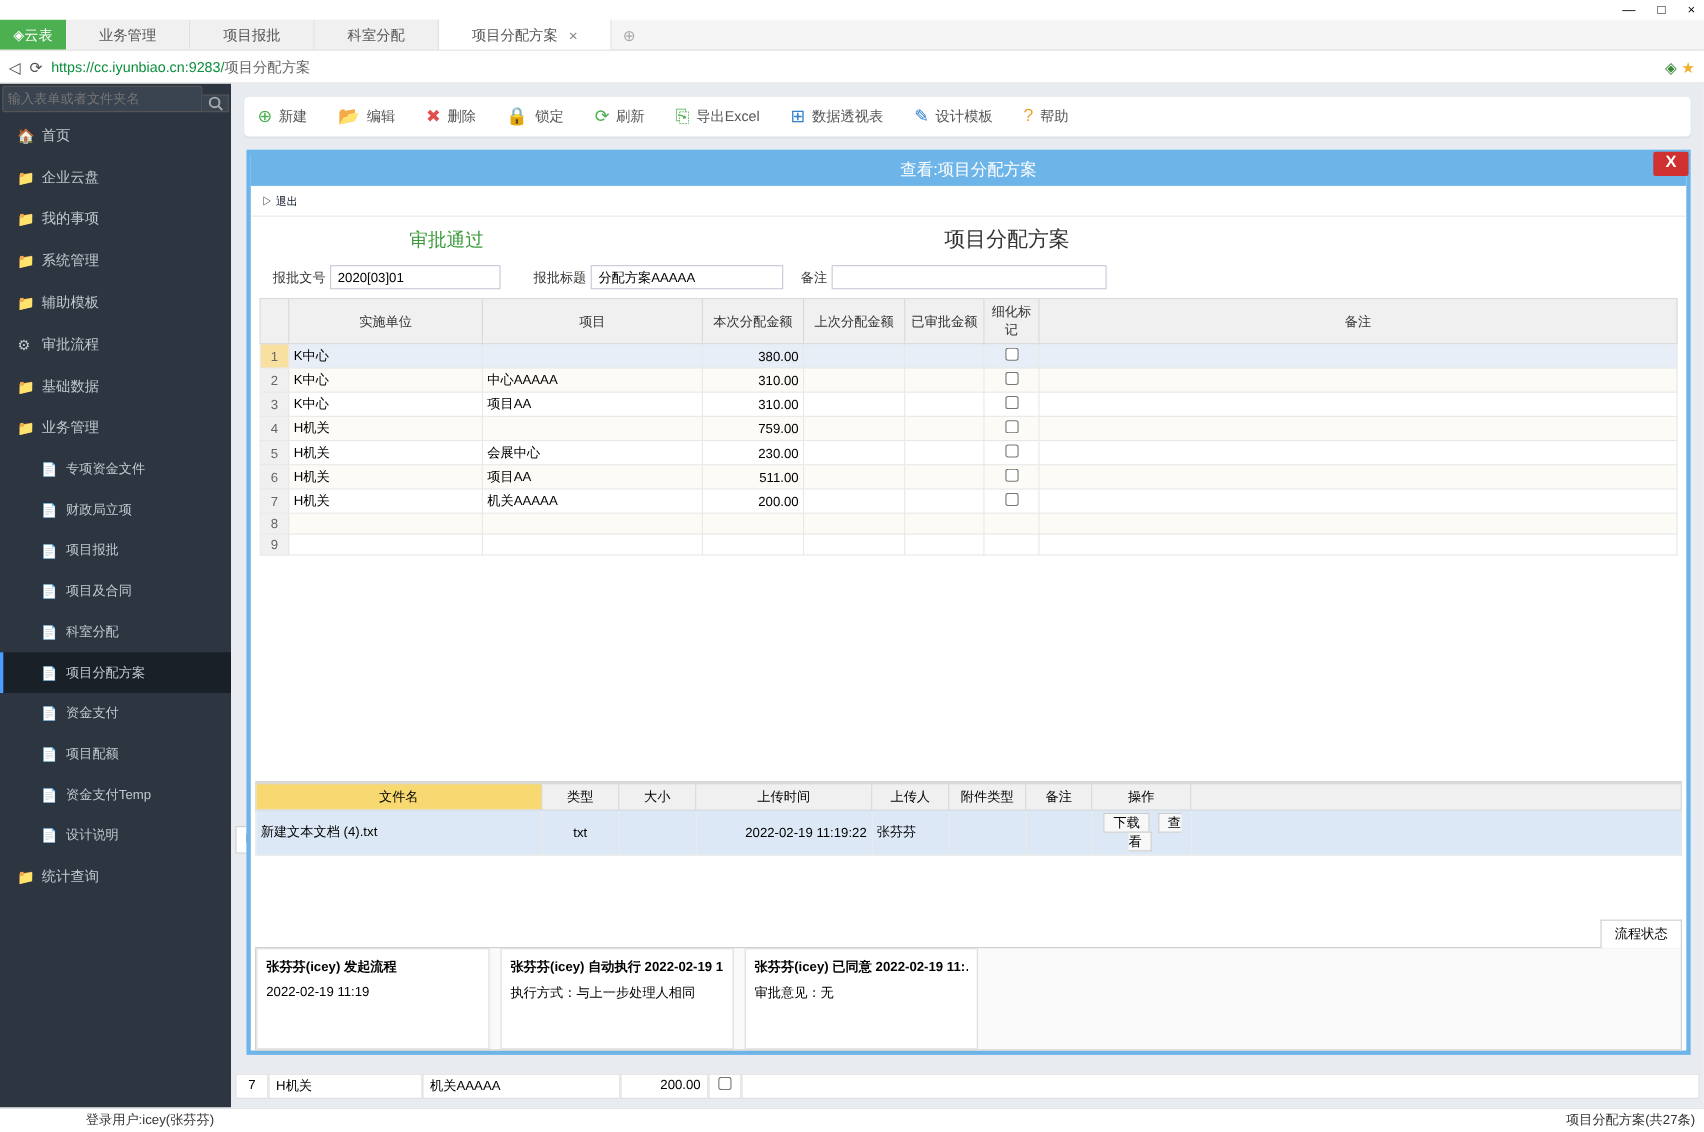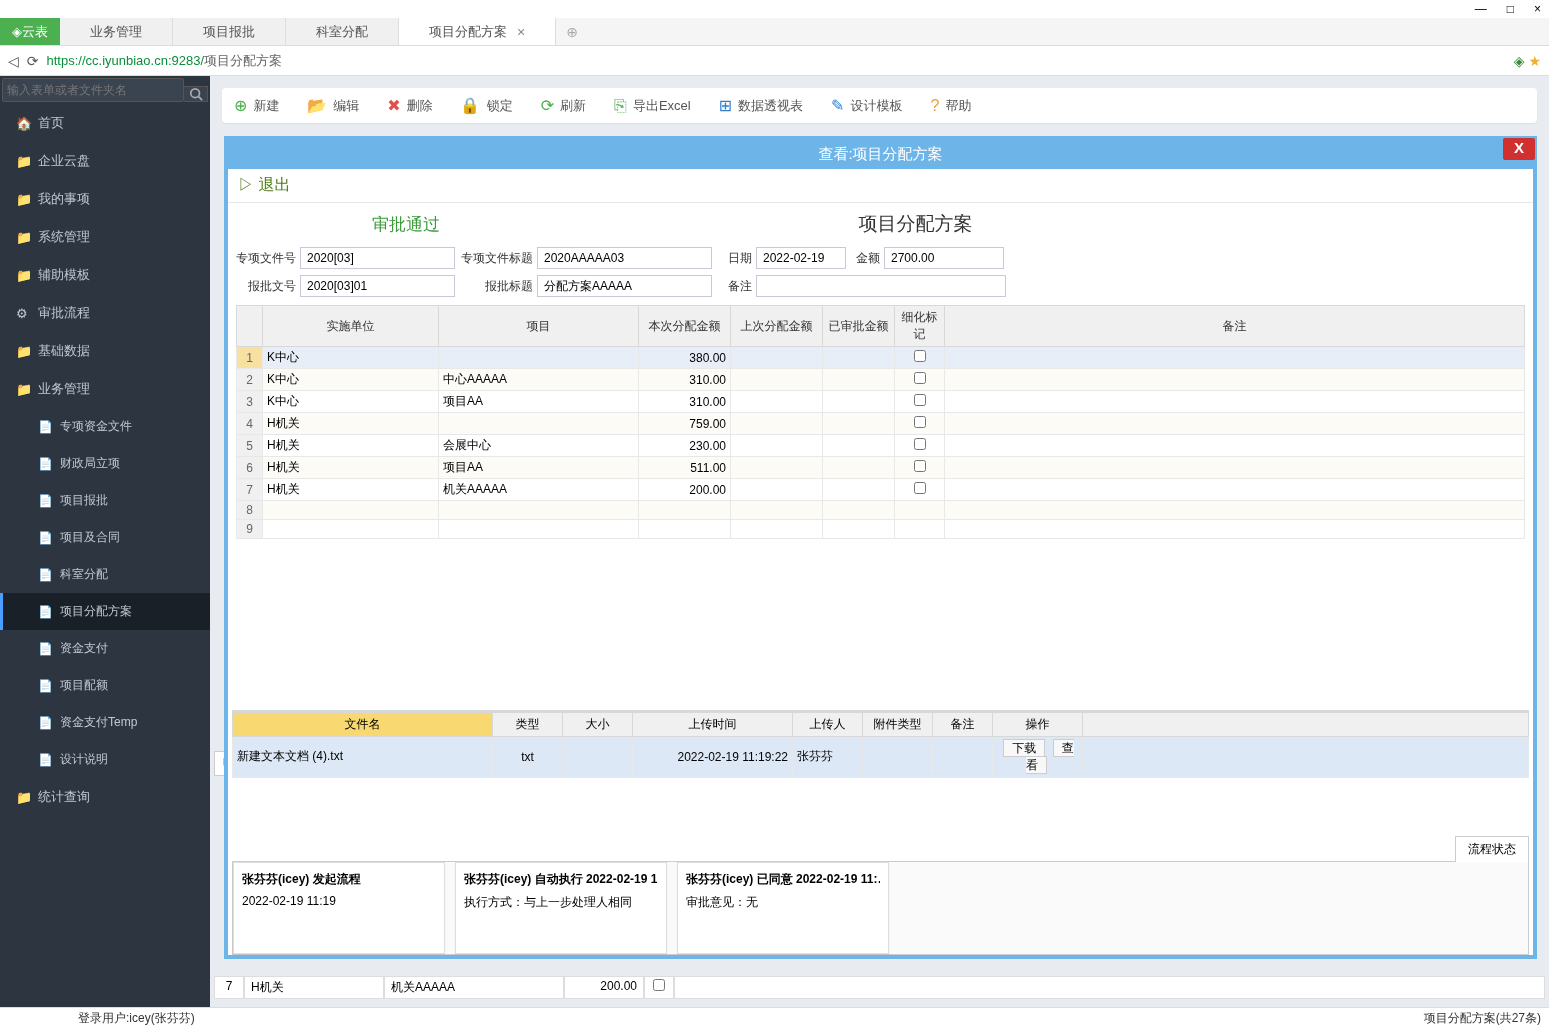--- a/index.html
+++ b/index.html
@@ -48,7 +48,7 @@
     .modal-title { background: #6db5e8; color: #fff; text-align: center; padding: 5px; font-size: 15px; position: relative; }
     .modal-close { position: absolute; right: -2px; top: -2px; background: #d03030; color: #fff; width: 32px; height: 22px; text-align: center; line-height: 20px; border-radius: 2px; cursor: pointer; font-weight: bold;}
     .modal-exit { padding: 6px 10px; border-bottom: 1px solid #e8e8e8; }
-    .modal-exit span { cursor: pointer; color: #4d7c0f; font-size: 16px;}
+    .modal-exit span { cursor: pointer; color: #0f172a; font-size: 10px;}
     
     .form-area { padding: 8px; }
     .form-title-row { display: flex; align-items: center; margin-bottom: 10px;}

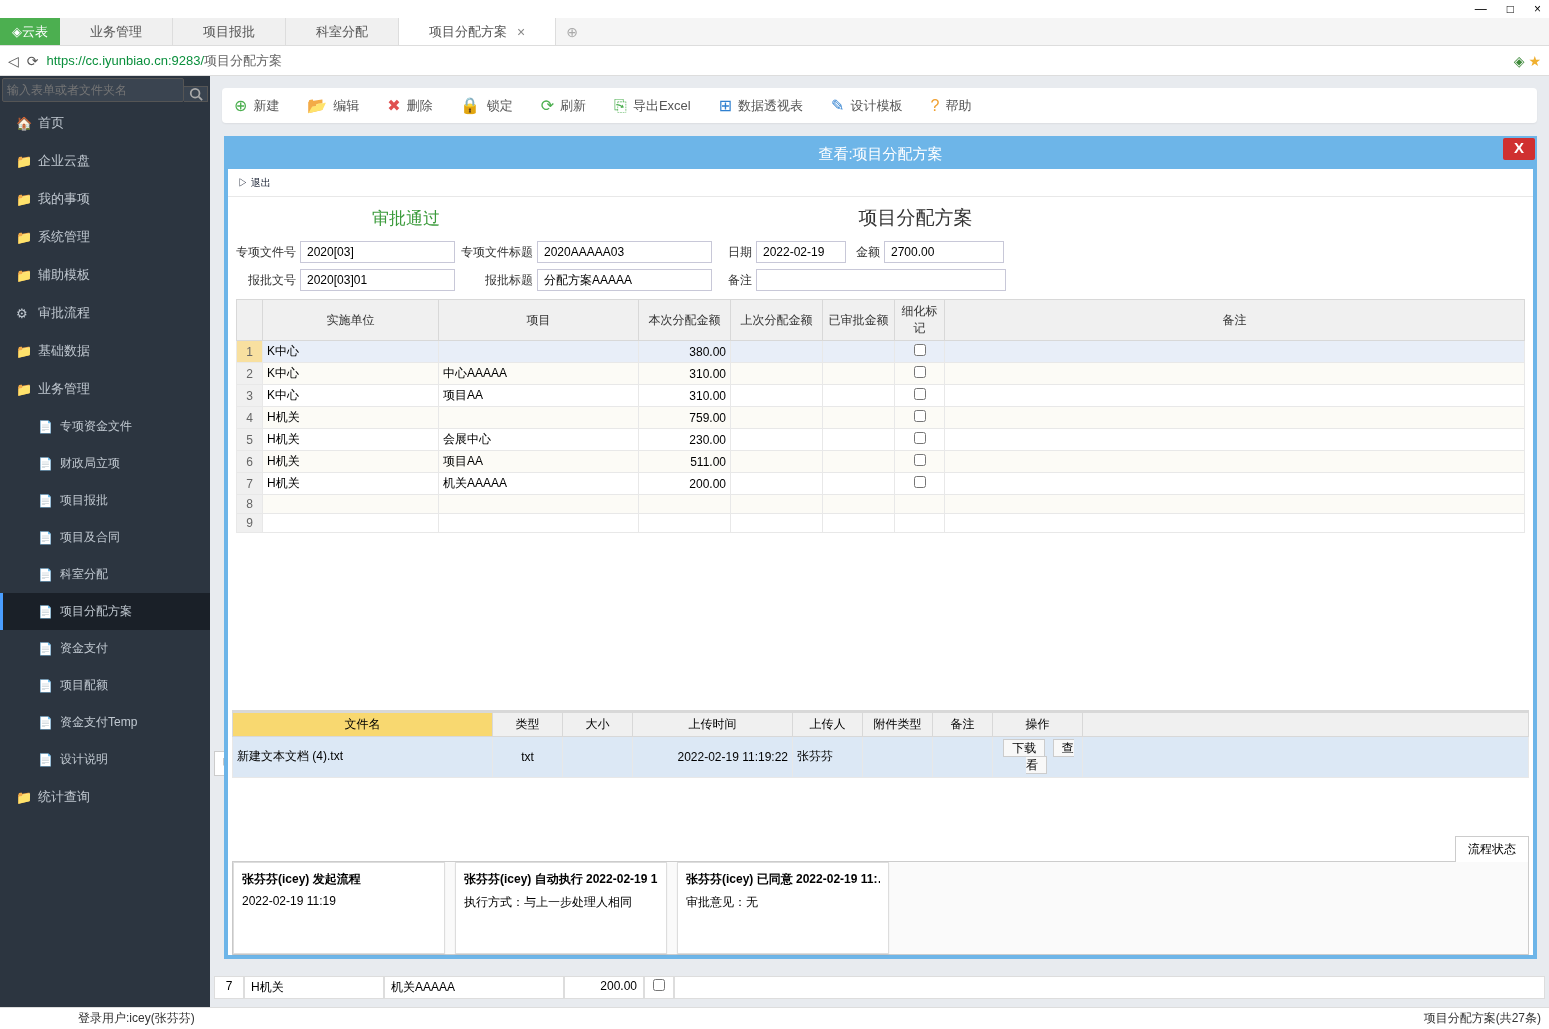--- a/index.html
+++ b/index.html
@@ -284,16 +284,6 @@
         <div class="form-title-row">
           <div class="approved">审批通过</div>
           <div class="form-main-title">项目分配方案</div>
-        </div>
-        <div class="form-row">
-          <span class="form-label">专项文件号</span>
-          <input class="form-input w150" value="2020[03]" style="">
-          <span class="form-label" style="width:78px">专项文件标题</span>
-          <input class="form-input w170" value="2020AAAAA03" style="">
-          <span class="form-label" style="width:40px">日期</span>
-          <input class="form-input w90" value="2022-02-19" style="">
-          <span class="form-label" style="width:34px">金额</span>
-          <input class="form-input w120" value="2700.00" style="">
         </div>
         <div class="form-row">
           <span class="form-label">报批文号</span>

